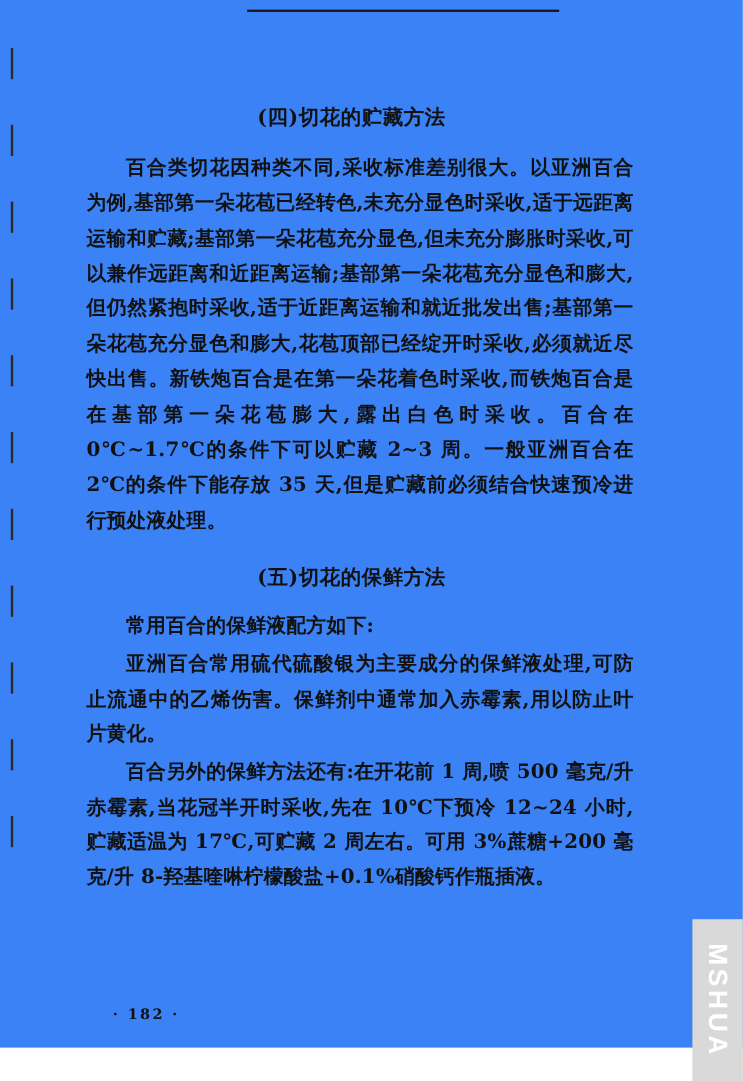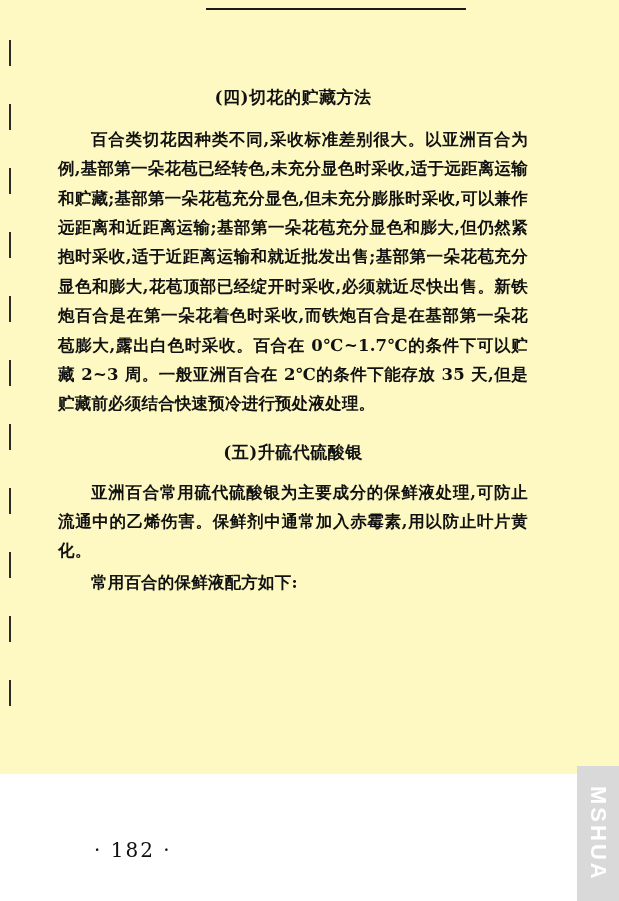--- a/index.html
+++ b/index.html
@@ -21,8 +21,8 @@
     position: absolute;
     left: 0; top: 0;
     width: 619px;
-    height: 774px;
-    background: #fef9c3;
+    height: 873px;
+    background: #3b82f6;
   }
 
   

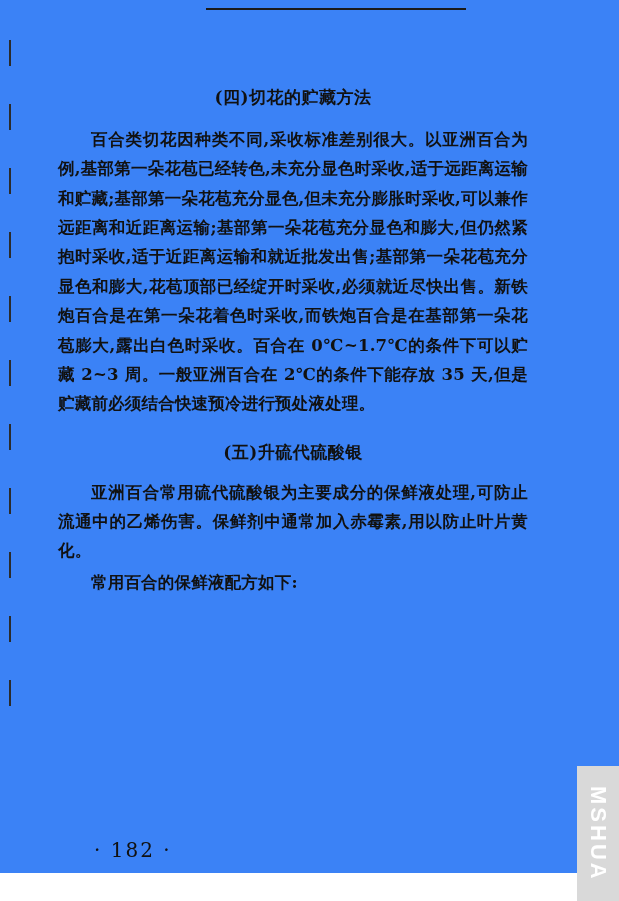--- a/index.html
+++ b/index.html
@@ -73,7 +73,7 @@
   p.para {
     font-size: 16.5px;
     line-height: 1.78;
-    margin: 0 0 2px 0;
+    margin: 0 0 2px 14px;
     text-align: justify;
     text-justify: inter-character;
     text-indent: 2em;

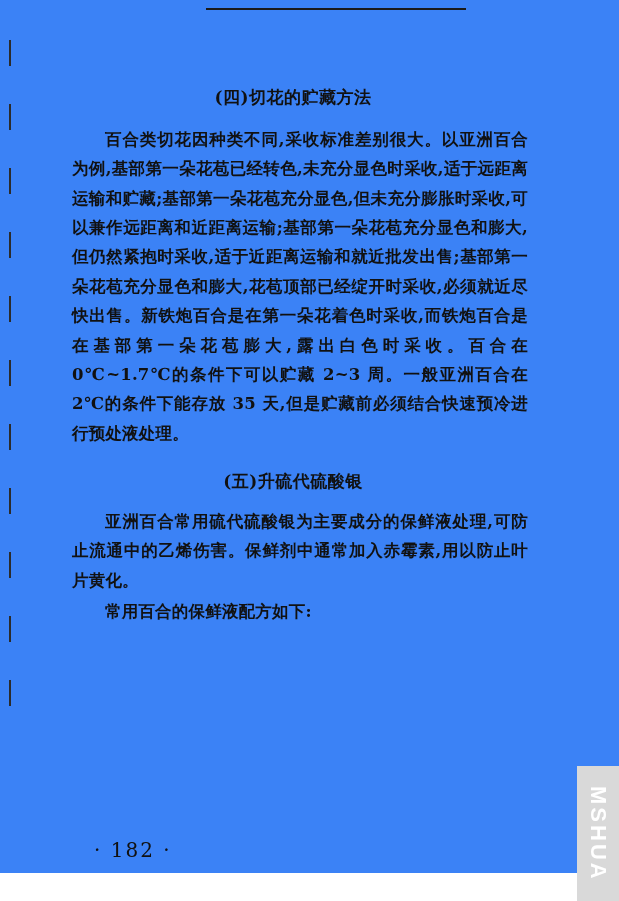--- a/index.html
+++ b/index.html
@@ -141,7 +141,7 @@
 
     <p class="para">百合类切花因种类不同,采收标准差别很大。以亚洲百合为例,基部第一朵花苞已经转色,未充分显色时采收,适于远距离运输和贮藏;基部第一朵花苞充分显色,但未充分膨胀时采收,可以兼作远距离和近距离运输;基部第一朵花苞充分显色和膨大,但仍然紧抱时采收,适于近距离运输和就近批发出售;基部第一朵花苞充分显色和膨大,花苞顶部已经绽开时采收,必须就近尽快出售。新铁炮百合是在第一朵花着色时采收,而铁炮百合是在基部第一朵花苞膨大,露出白色时采收。百合在 0℃~1.7℃的条件下可以贮藏 2~3 周。一般亚洲百合在 2℃的条件下能存放 35 天,但是贮藏前必须结合快速预冷进行预处液处理。</p>
 
-    <h2 class="heading second">(五)升硫代硫酸银</h2>
+    <h2 class="heading second">(五)切花的保鲜方法</h2>
 
     <p class="para">亚洲百合常用硫代硫酸银为主要成分的保鲜液处理,可防止流通中的乙烯伤害。保鲜剂中通常加入赤霉素,用以防止叶片黄化。</p>
     <p class="para">常用百合的保鲜液配方如下:</p>

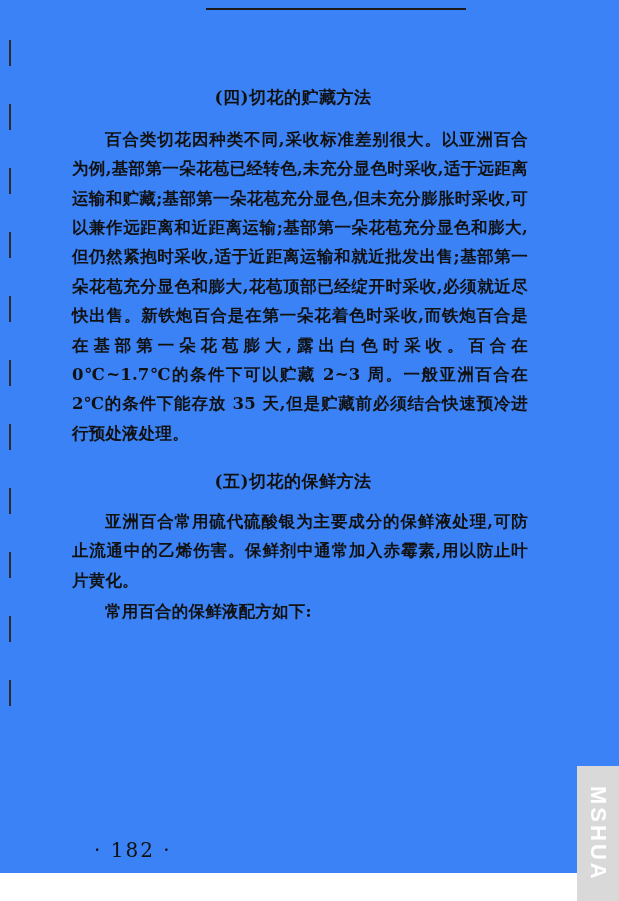--- a/index.html
+++ b/index.html
@@ -143,8 +143,8 @@
 
     <h2 class="heading second">(五)切花的保鲜方法</h2>
 
+    <p class="para">常用百合的保鲜液配方如下:</p>
     <p class="para">亚洲百合常用硫代硫酸银为主要成分的保鲜液处理,可防止流通中的乙烯伤害。保鲜剂中通常加入赤霉素,用以防止叶片黄化。</p>
-    <p class="para">常用百合的保鲜液配方如下:</p>
 
   </div>
 

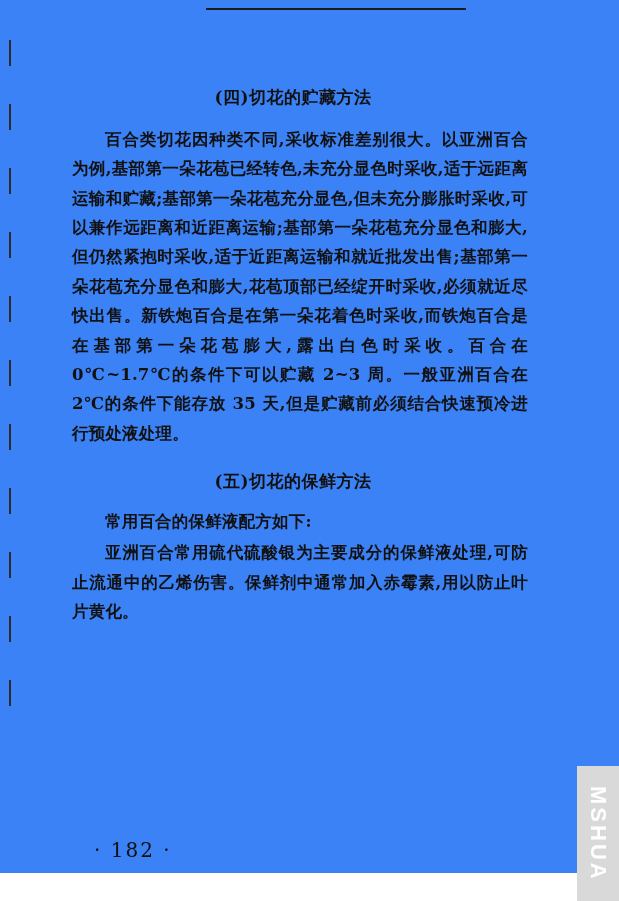--- a/index.html
+++ b/index.html
@@ -145,6 +145,7 @@
 
     <p class="para">常用百合的保鲜液配方如下:</p>
     <p class="para">亚洲百合常用硫代硫酸银为主要成分的保鲜液处理,可防止流通中的乙烯伤害。保鲜剂中通常加入赤霉素,用以防止叶片黄化。</p>
+    <p class="para tight">百合另外的保鲜方法还有:在开花前 1 周,喷 500 毫克/升赤霉素,当花冠半开时采收,先在 10℃下预冷 12~24 小时,贮藏适温为 17℃,可贮藏 2 周左右。可用 3%蔗糖+200 毫克/升 8-羟基喹啉柠檬酸盐+0.1%硝酸钙作瓶插液。</p>
 
   </div>
 

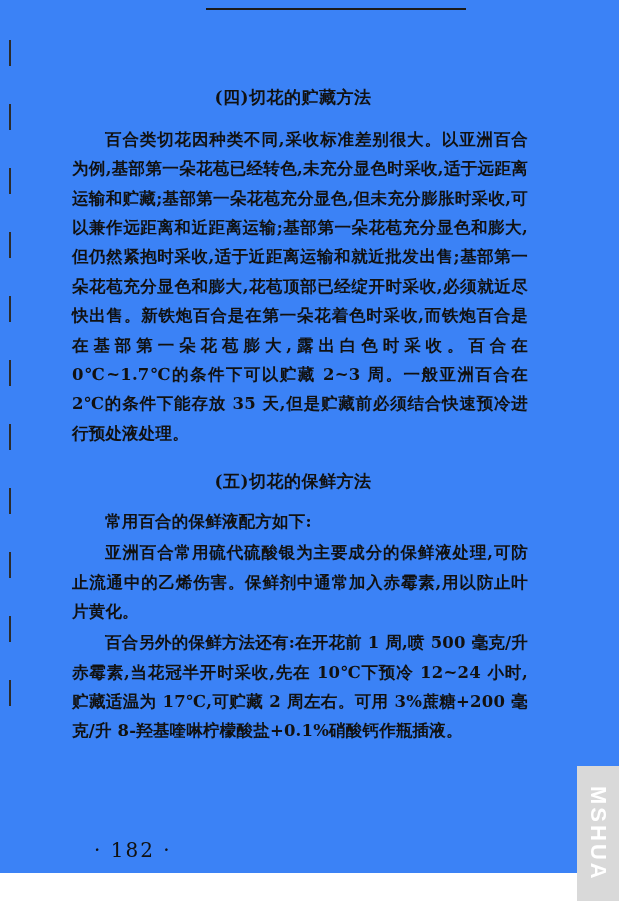--- a/index.html
+++ b/index.html
@@ -88,8 +88,8 @@
     position: absolute;
     left: 94px;
     top: 838px;
-    font-size: 20px;
-    font-weight: normal;
+    font-size: 12px;
+    font-weight: bold;
     letter-spacing: 2px;
   }
 

